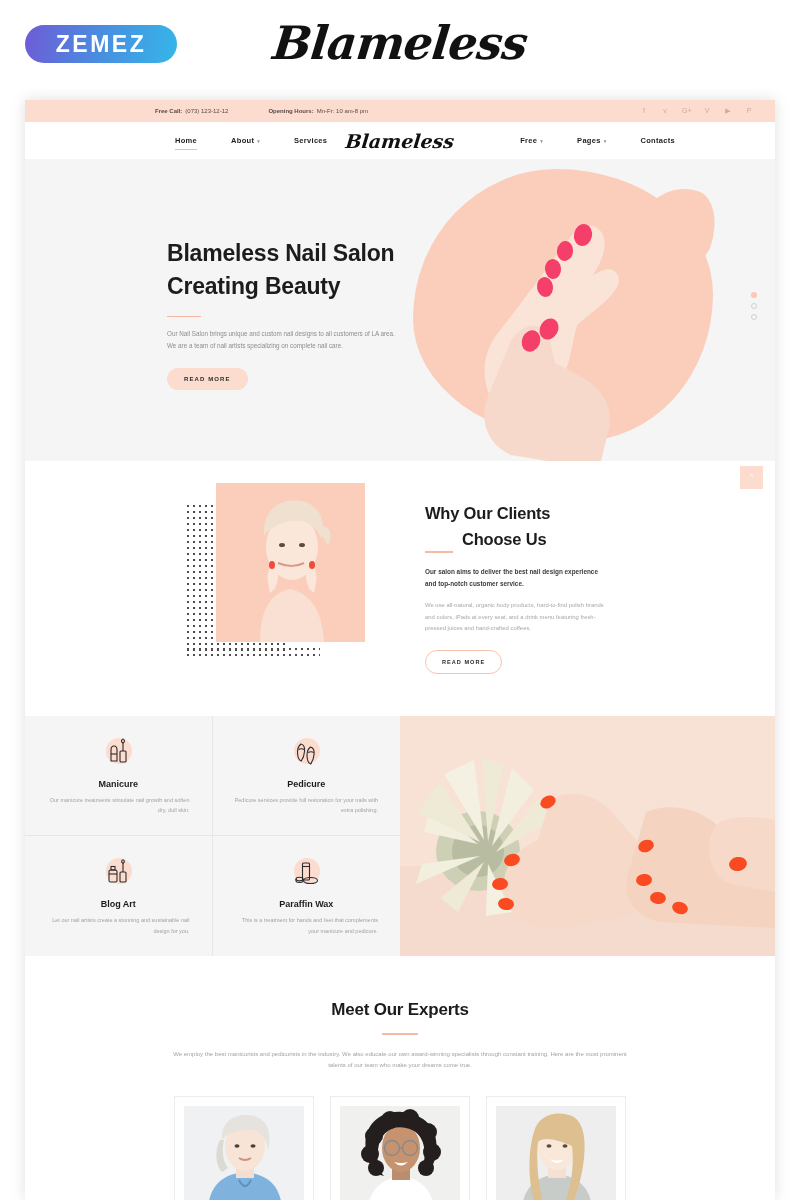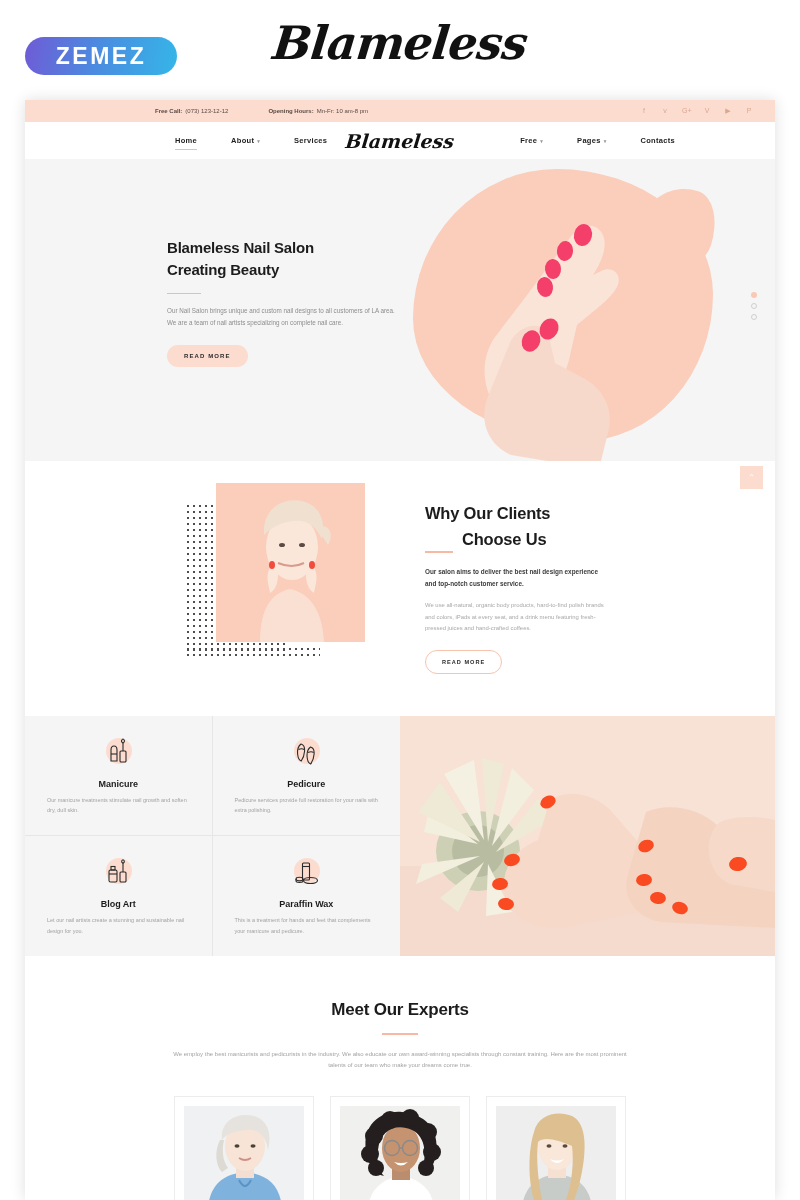--- a/index.html
+++ b/index.html
@@ -18,7 +18,7 @@
     position: relative;
   }
   .zemez-logo {
-    position: absolute; left: 25px; top: 37px;
+    position: absolute; left: 25px; top: 25px;
     width: 152px; height: 38px;
     border-radius: 19px;
     background: linear-gradient(100deg, #6f5bd6 0%, #4a8ce0 48%, #35b6e8 100%);

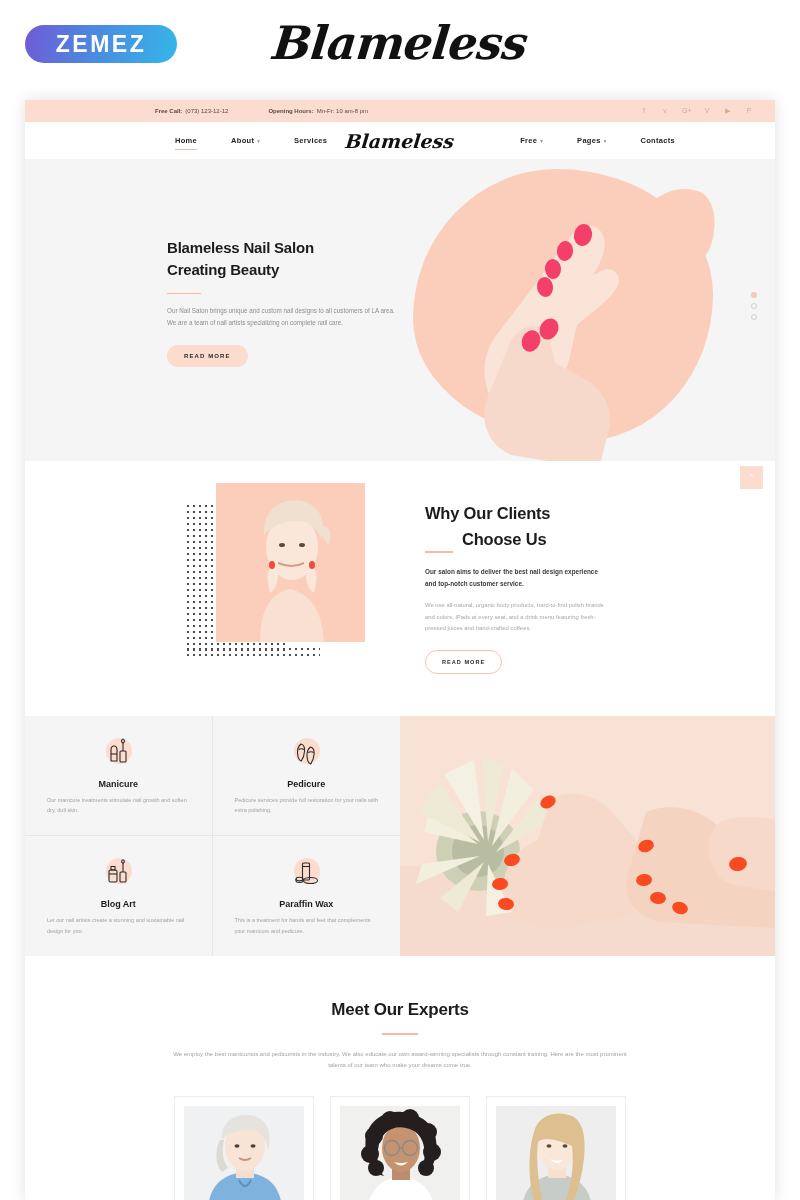--- a/index.html
+++ b/index.html
@@ -91,7 +91,7 @@
   }
   .hero-text { position: absolute; left: 142px; top: 78px; width: 240px; }
   .hero-title {
-    font-size: 15px; font-weight: bold; color: #1c1c1c;
+    font-size: 23px; font-weight: bold; color: #1c1c1c;
     line-height: 1.45; letter-spacing: -0.2px;
   }
   .hero-rule { width: 34px; height: 1.5px; background: #f7b9a3; margin: 12px 0 11px; }

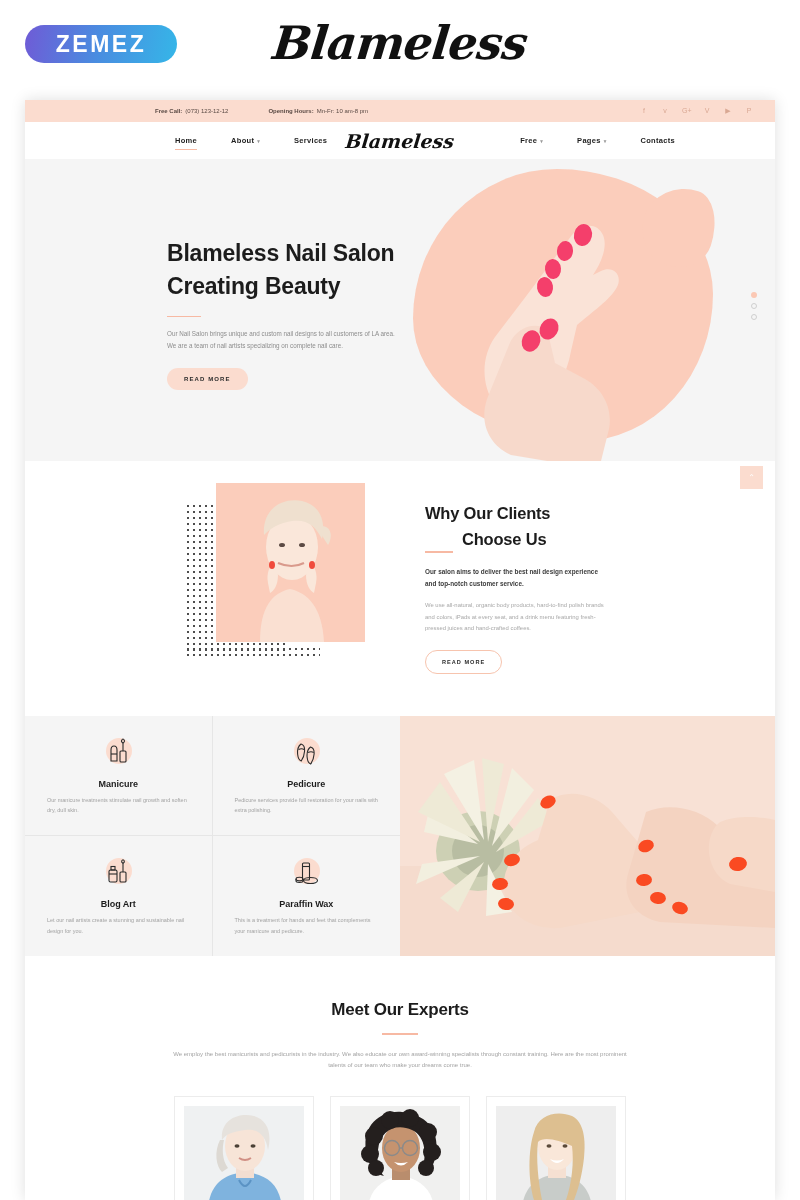--- a/index.html
+++ b/index.html
@@ -177,7 +177,7 @@
   .svc-cell {
     border-right: 1px solid #e6e6e6; border-bottom: 1px solid #e6e6e6;
     display: flex; flex-direction: column; align-items: center;
-    justify-content: center; padding: 6px 22px; text-align: left; cursor: pointer;
+    justify-content: center; padding: 6px 22px; text-align: right; cursor: pointer;
   }
   .svc-cell:nth-child(2n) { border-right: none; }
   .svc-cell:nth-child(3), .svc-cell:nth-child(4) { border-bottom: none; }

